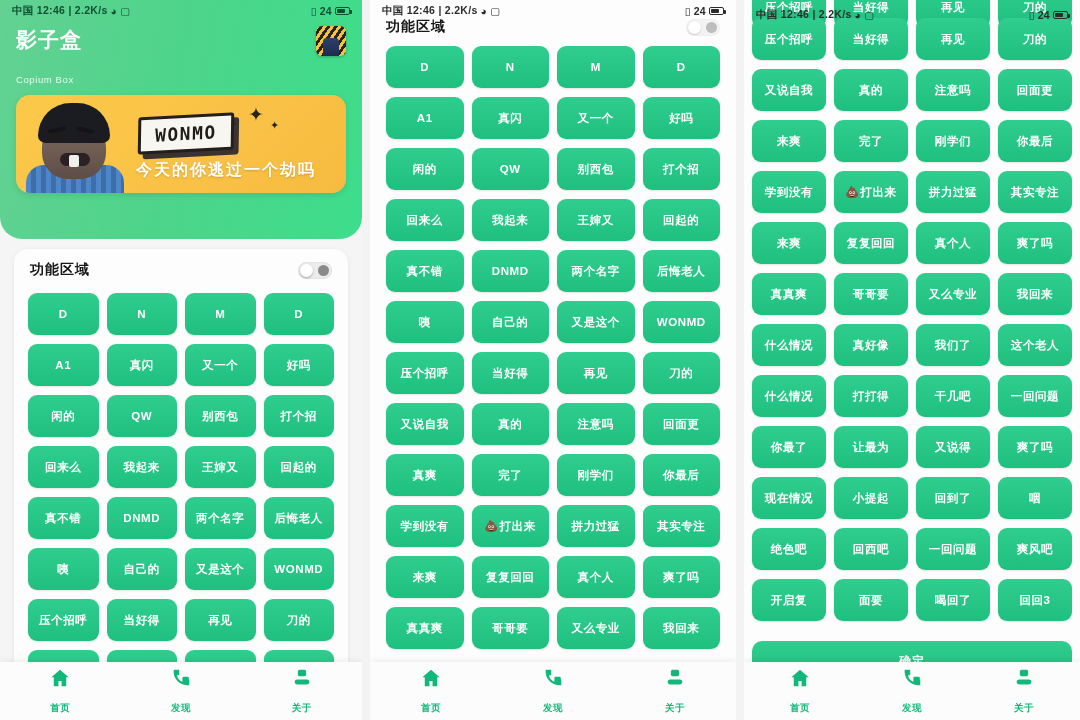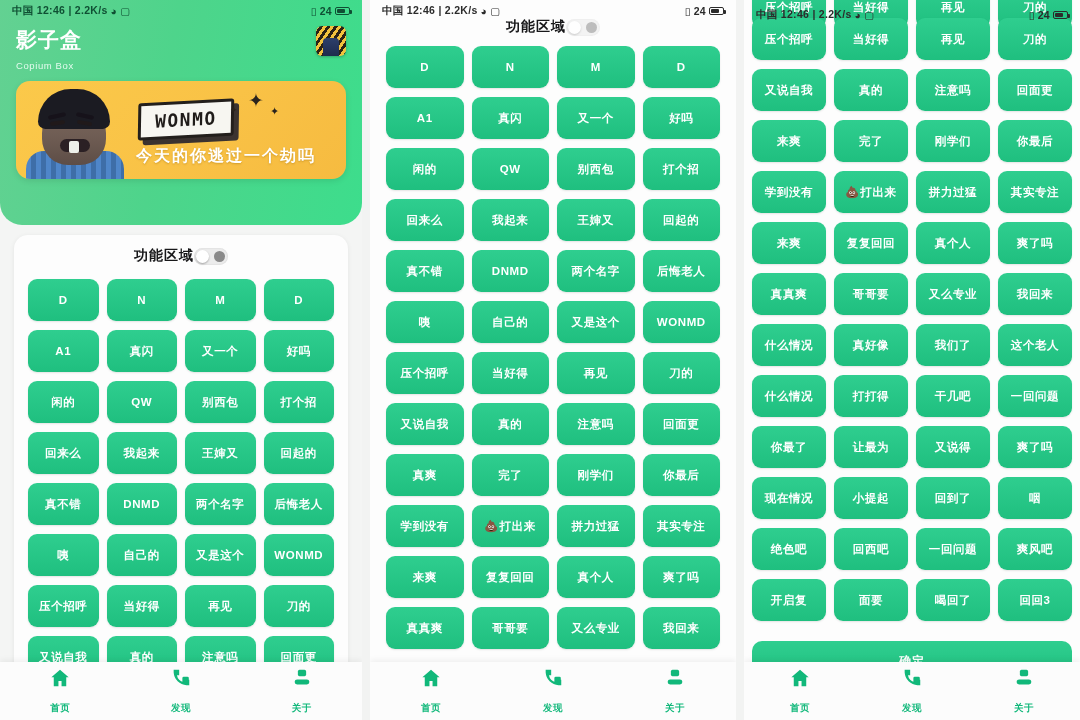--- a/index.html
+++ b/index.html
@@ -171,7 +171,7 @@
     box-shadow: 0 1px 5px rgba(0,0,0,.07);
   }
   .card-head {
-    display:flex; align-items:center; justify-content:center;
+    display:flex; align-items:center; justify-content:space-between;
     padding: 12px 16px 4px 16px;
   }
   .card-title {

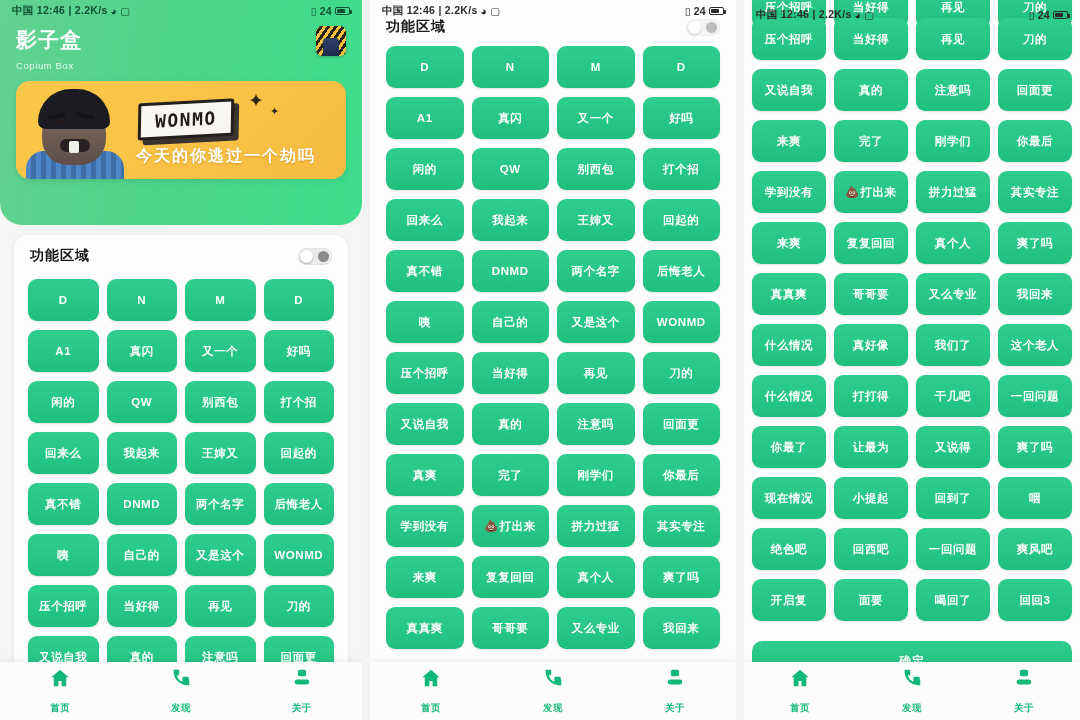--- a/index.html
+++ b/index.html
@@ -76,7 +76,7 @@
     filter: blur(.5px); letter-spacing: 1px;
   }
   .app-sub {
-    font-size: 9.5px; color: #e3fbee; margin-top: 6px;
+    font-size: 9.5px; color: #e3fbee; margin-top: 20px;
     filter: blur(.6px); letter-spacing: .6px;
   }
   .avatar {

